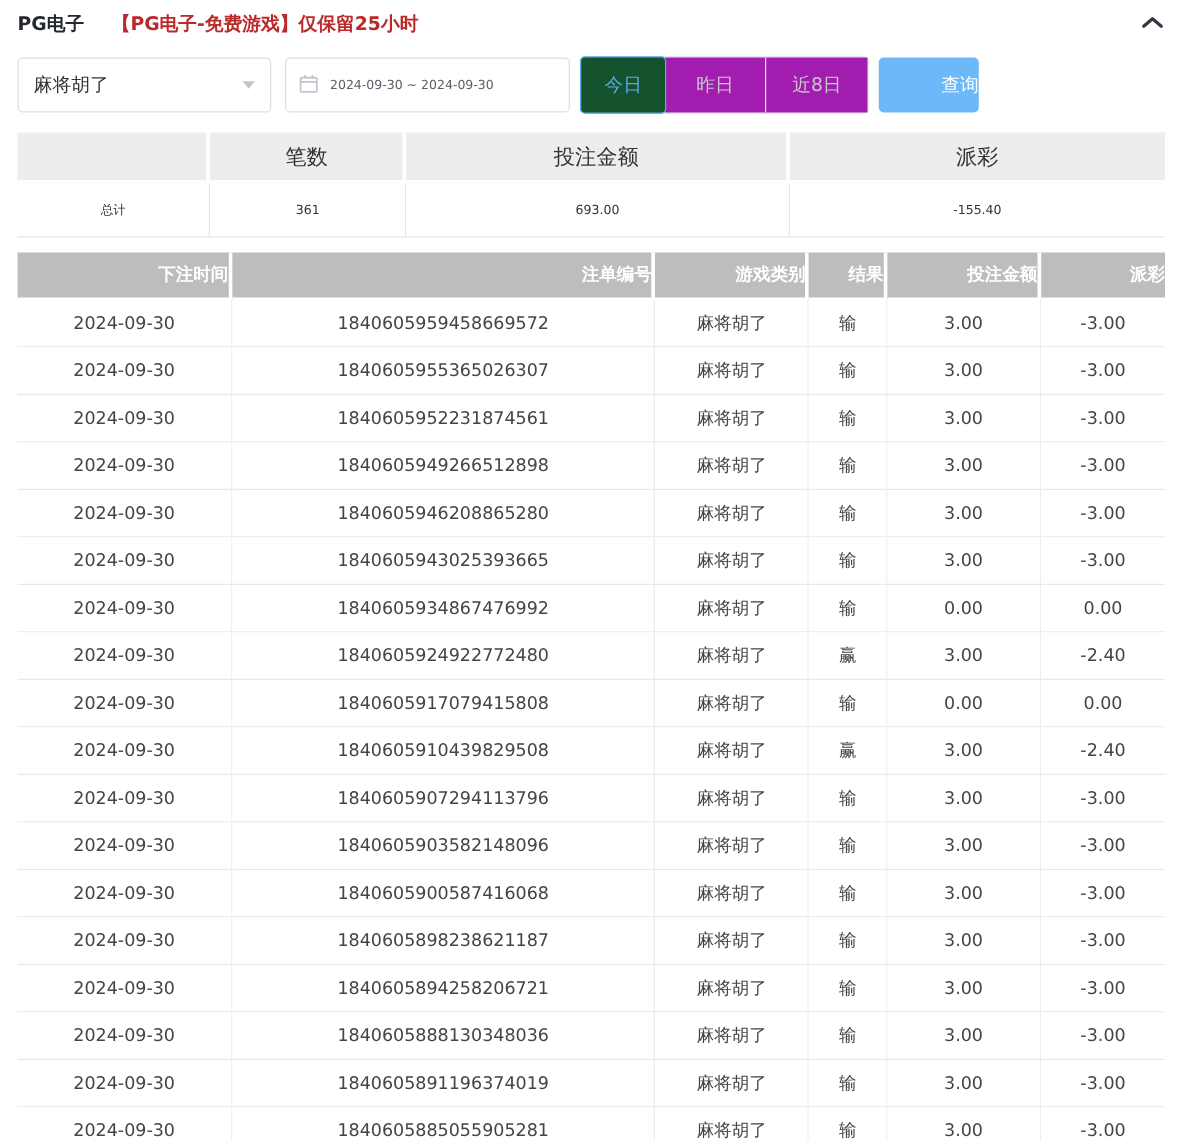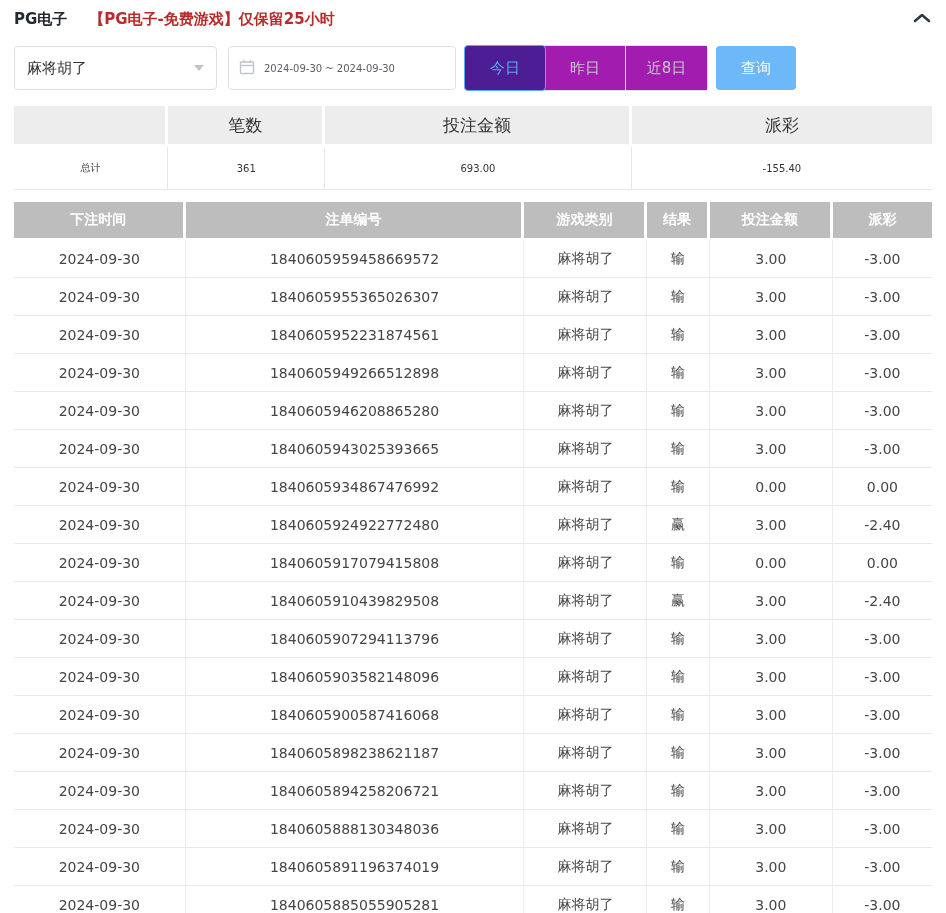--- a/index.html
+++ b/index.html
@@ -45,8 +45,8 @@
   }
   .qb:last-child{border-right:none;}
   .qb.active{
-    border:1px solid var(--accent);border-radius:4px;margin:-1px;width:82px;
-    color:var(--accent);position:relative;z-index:1;background:#4c1d95;font-family:Liberation Serif, serif;
+    border:1px solid var(--accent);border-radius:4px;margin:-1px;width:69px;
+    color:var(--accent);position:relative;z-index:1;background:#14532d;font-family:Liberation Serif, serif;
   }
   .query-btn{
     width:80px;height:44px;margin-left:8px;border:none;border-radius:4px;

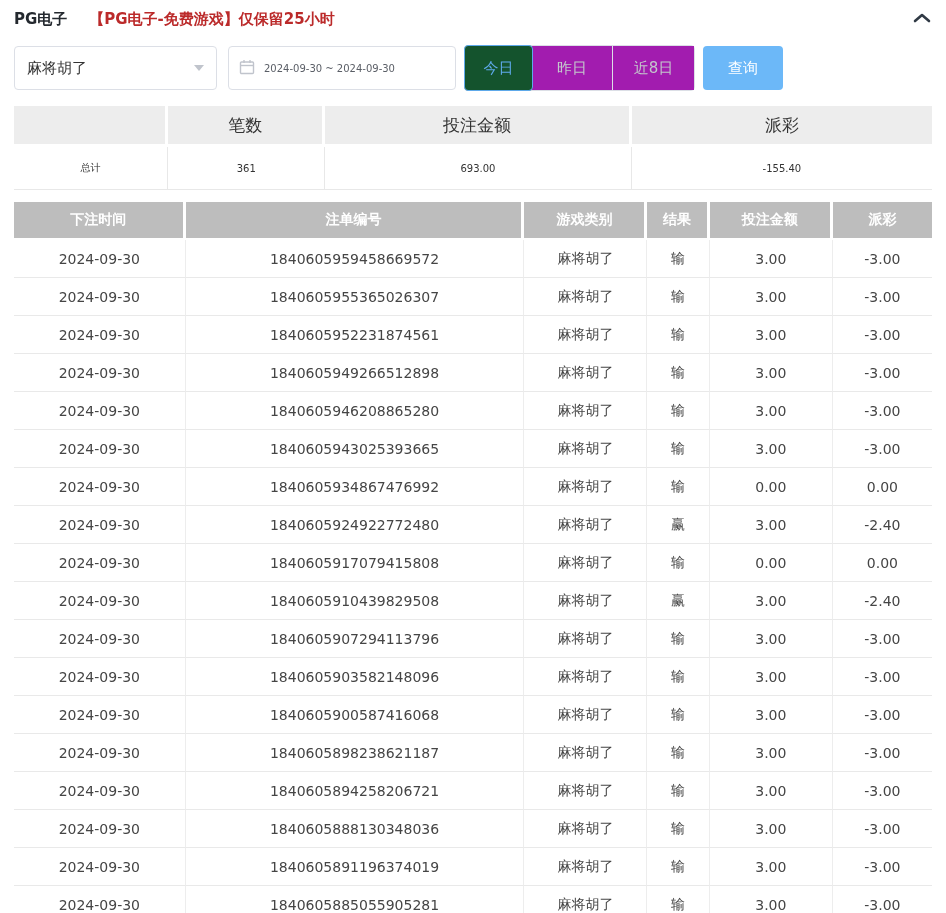--- a/index.html
+++ b/index.html
@@ -50,7 +50,7 @@
   }
   .query-btn{
     width:80px;height:44px;margin-left:8px;border:none;border-radius:4px;
-    background:var(--query-bg);color:#fff;font-size:15px;cursor:pointer;font-family:inherit;
+    background:var(--query-bg);color:#fff;font-size:15px;cursor:pointer;font-family:inherit;text-align:right;
   }
   
   table{width:100%;border-collapse:separate;border-spacing:0;}

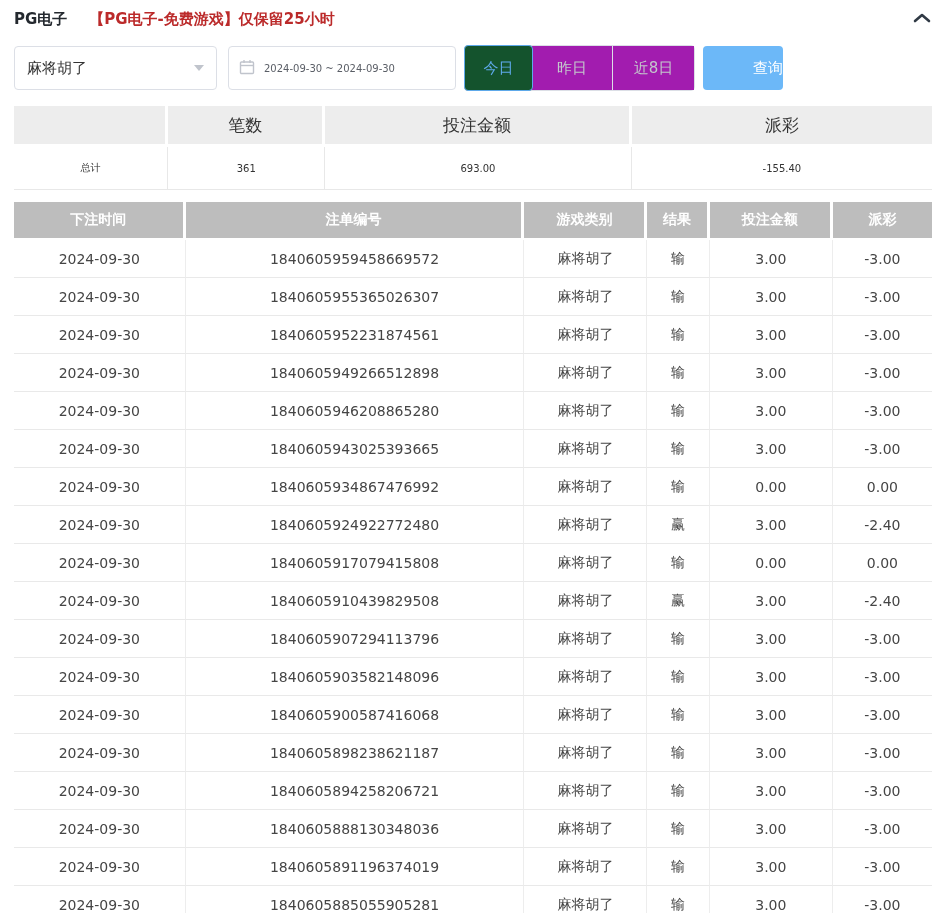--- a/index.html
+++ b/index.html
@@ -69,7 +69,7 @@
   .records{margin-top:12px;}
   .records th{
     background:var(--th-bg);color:#fff;font-weight:bold;font-size:14px;height:38px;
-    border-right:3px solid #fff;border-bottom:2px solid #fff;text-align:center;
+    border-right:3px solid #fff;border-bottom:2px solid #fff;text-align:right;
   }
   .records th:last-child{border-right:none;}
   .records td{

